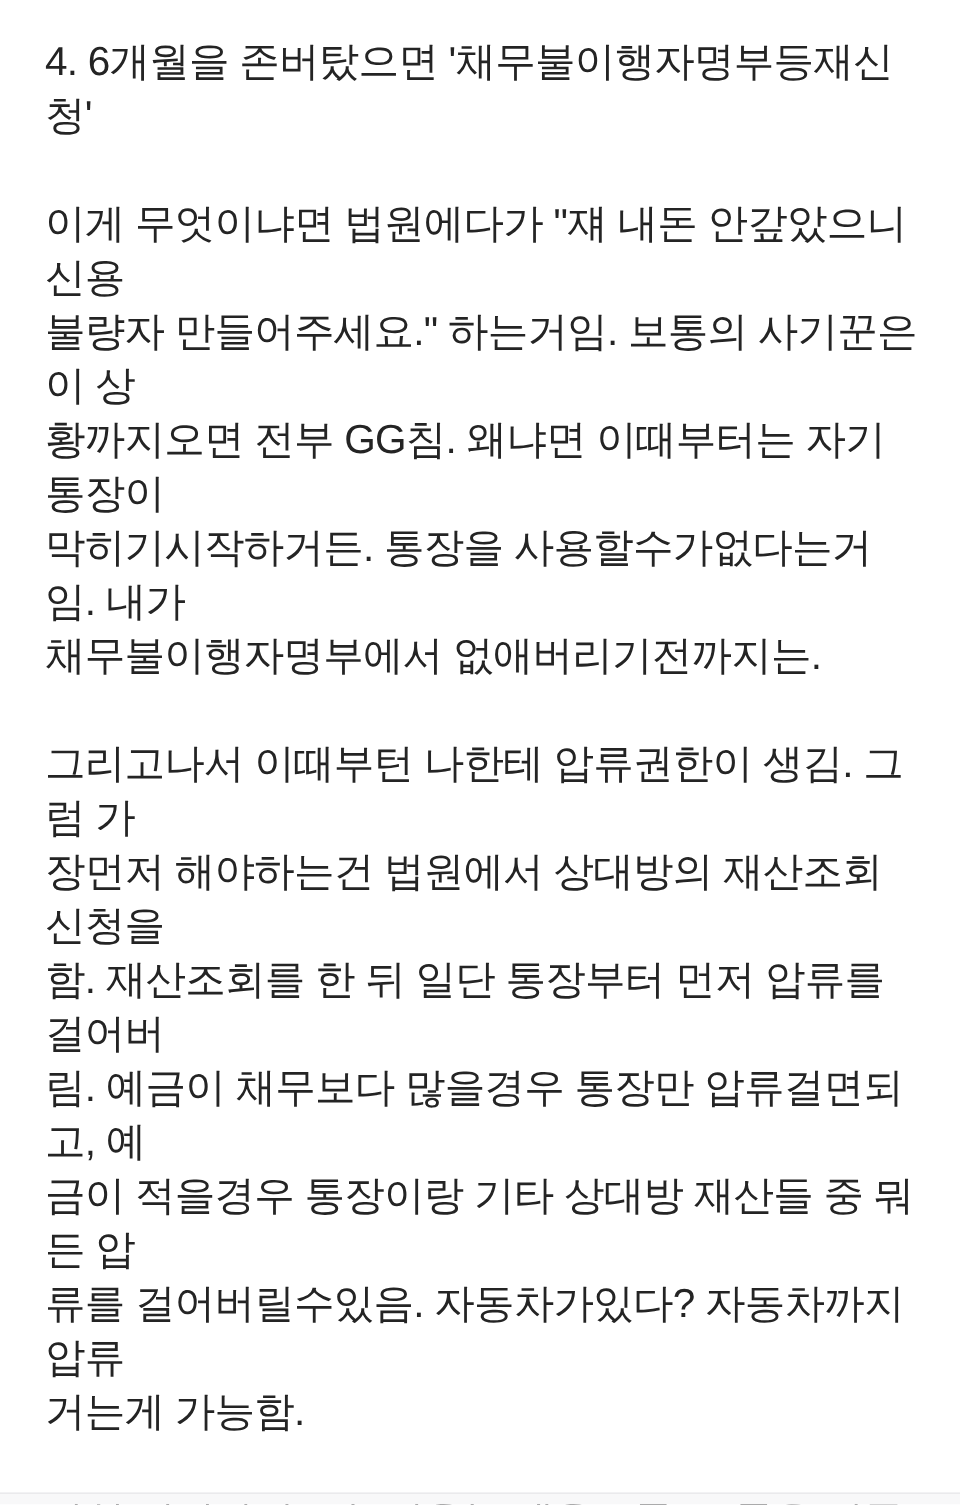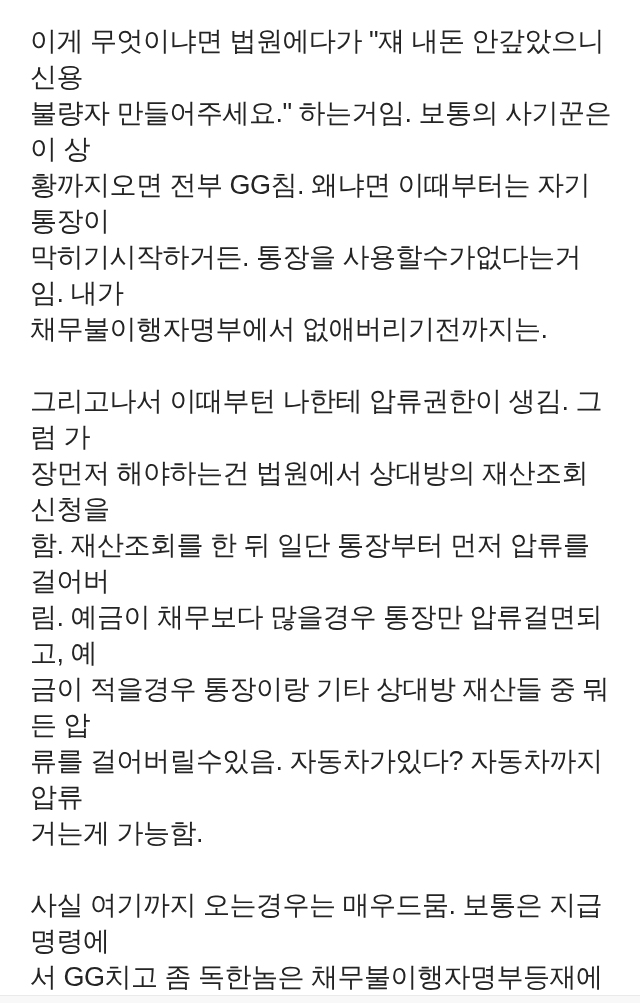--- a/index.html
+++ b/index.html
@@ -52,6 +52,7 @@
 <body>
 
 <div class="post">
+  <div class="post-title">4. 6개월을 존버탔으면 '채무불이행자명부등재신청'</div>
 
   <div class="post-paragraph">이게 무엇이냐면 법원에다가 "쟤 내돈 안갚았으니 신용
 불량자 만들어주세요." 하는거임. 보통의 사기꾼은 이 상

